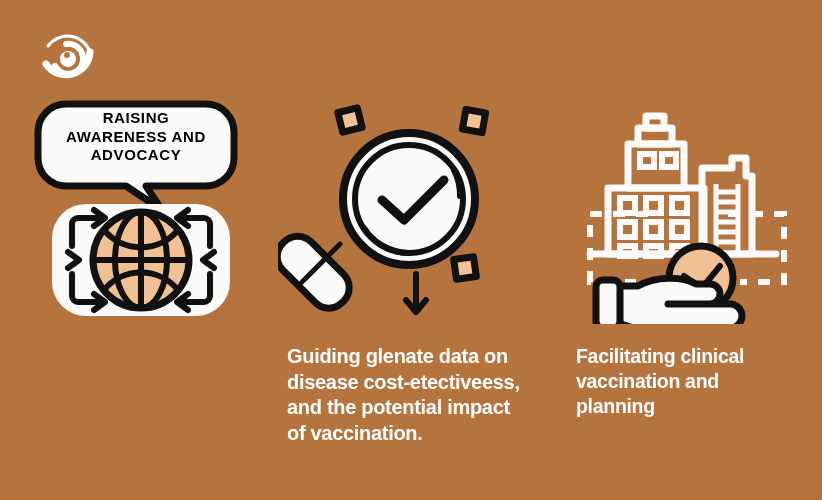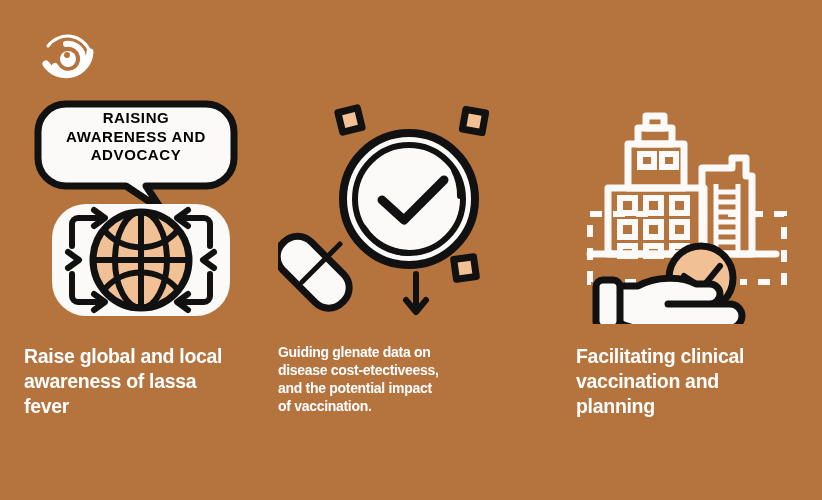--- a/index.html
+++ b/index.html
@@ -163,9 +163,6 @@
       </div>
     </div>
 
-    <div class="caption" id="caption-1">Raise global and local
-awareness of lassa
-fever</div>
   </div>
 
   <div class="col" id="col-2">

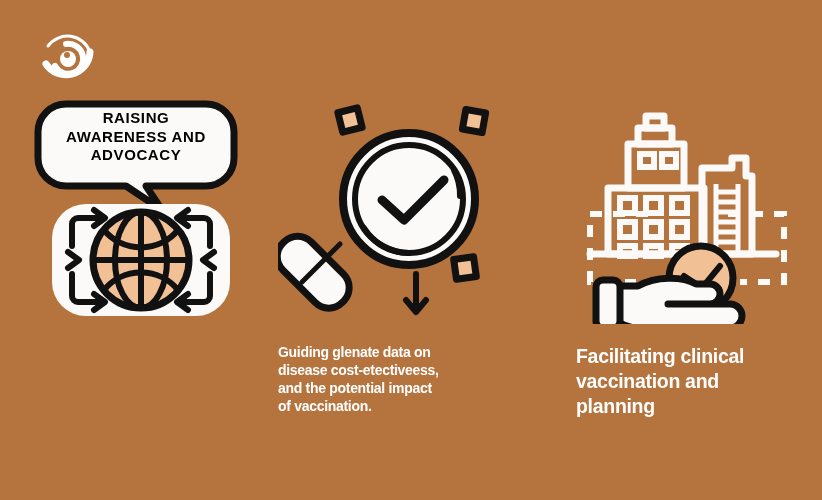--- a/index.html
+++ b/index.html
@@ -59,7 +59,7 @@
     letter-spacing: -0.3px;
     white-space: pre-line;
   }
-  #caption-2 { font-size: 14px; }
+  #caption-2 { font-size: 20px; margin-left: 9px; }
 
   
   .bubble-wrap {

